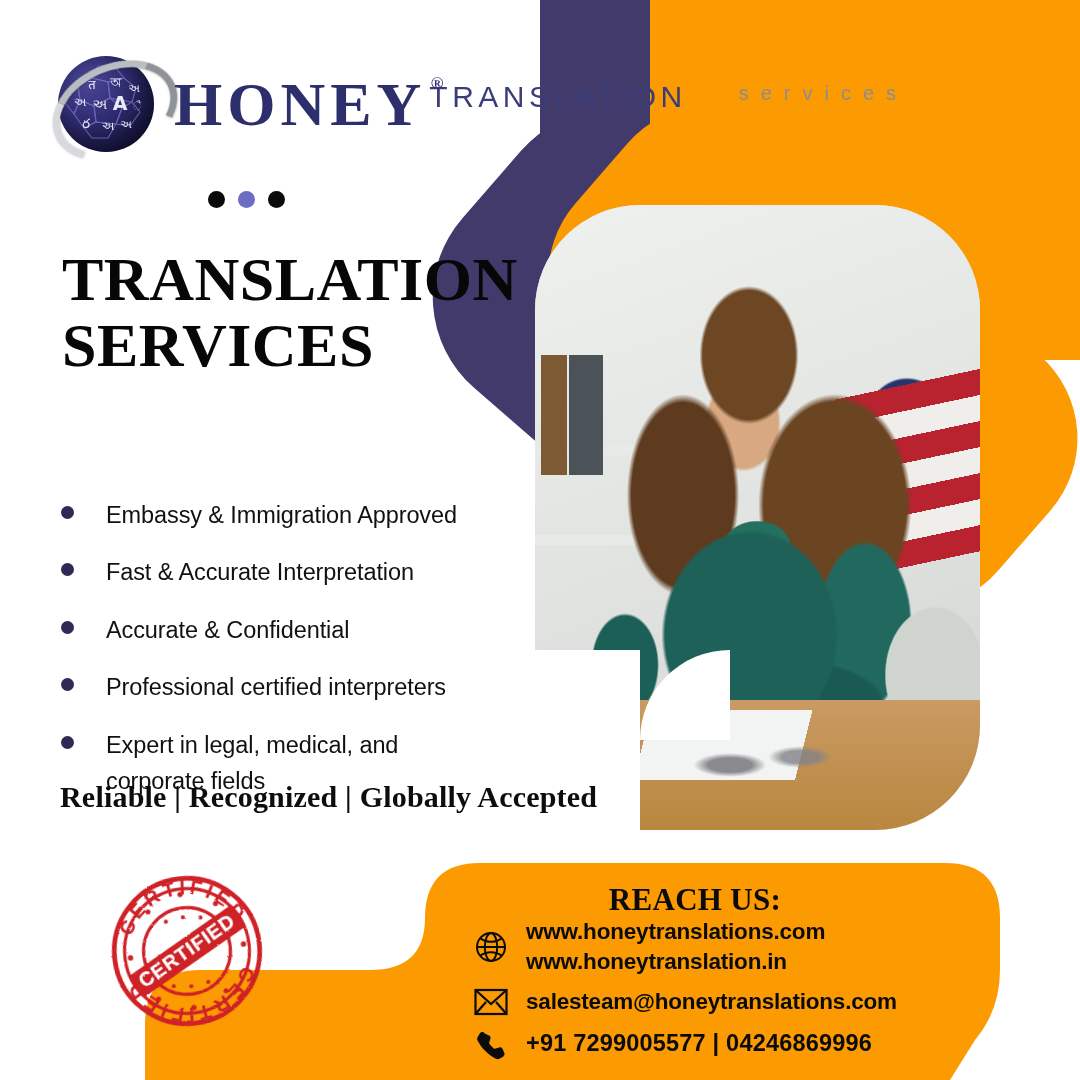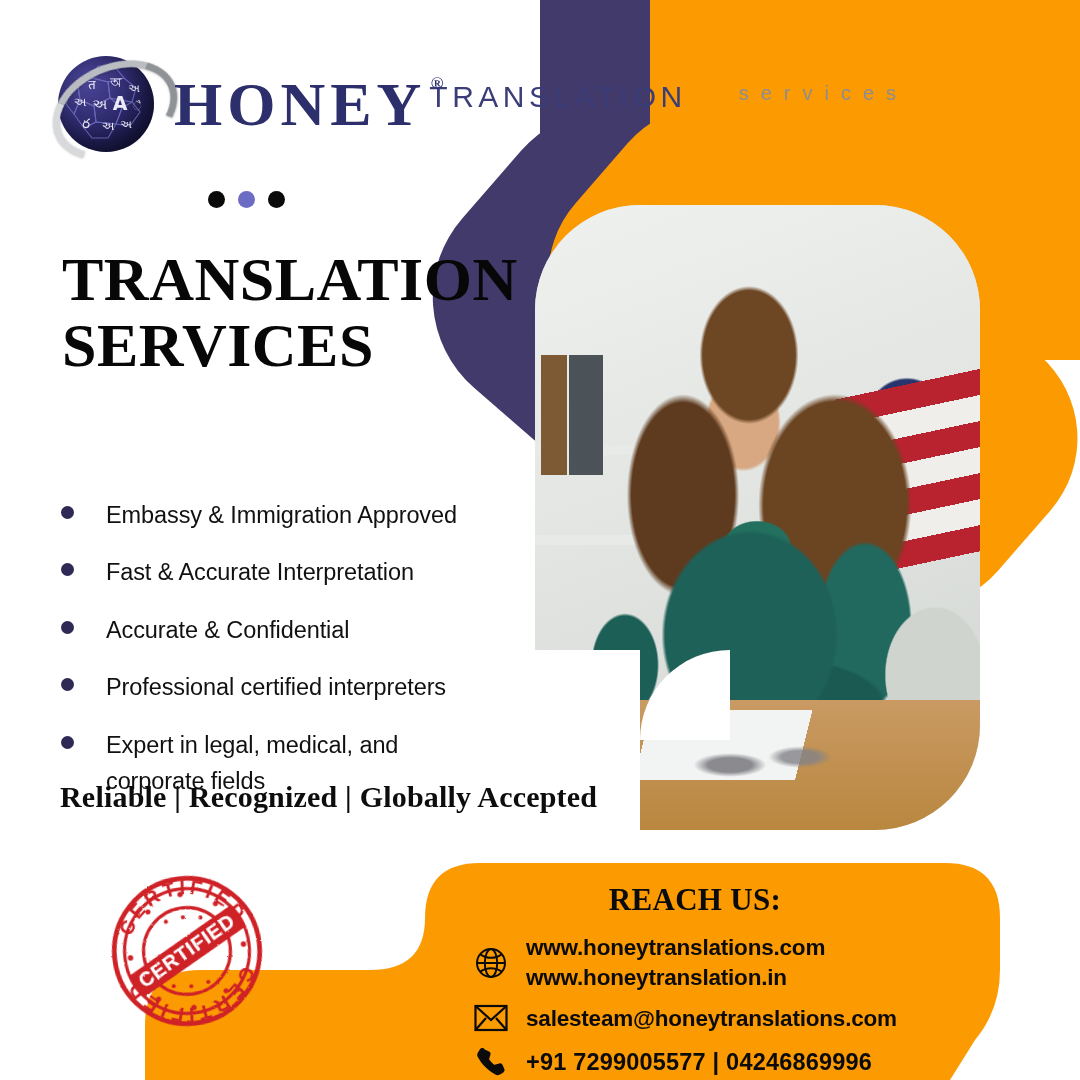--- a/index.html
+++ b/index.html
@@ -222,7 +222,7 @@
   .reach-title{
     font-family:"Liberation Serif",serif;
     font-size:31px;font-weight:700;color:#0b0b0b;
-    text-align:center;letter-spacing:.3px;margin-bottom:16px;
+    text-align:center;letter-spacing:.3px;
     padding-right:110px;
   }
   .contact-row{display:flex;align-items:center;margin-bottom:13px;}

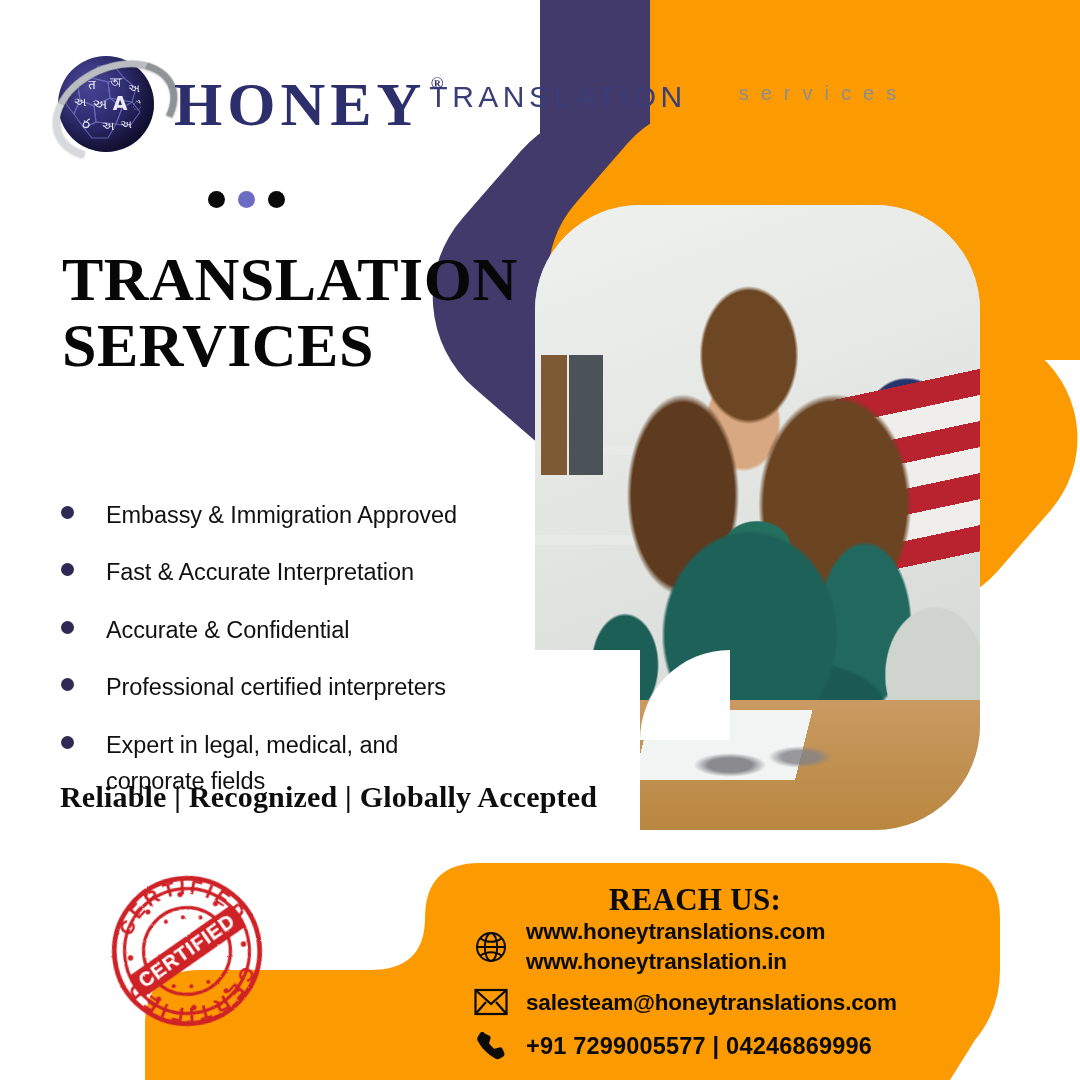--- a/index.html
+++ b/index.html
@@ -225,7 +225,7 @@
     text-align:center;letter-spacing:.3px;
     padding-right:110px;
   }
-  .contact-row{display:flex;align-items:center;margin-bottom:13px;}
+  .contact-row{display:flex;margin-bottom:13px;}
   .c-icon{width:42px;flex:none;display:flex;align-items:center;justify-content:center;margin-right:14px;}
   .c-text{
     font-family:"Liberation Sans",sans-serif;

